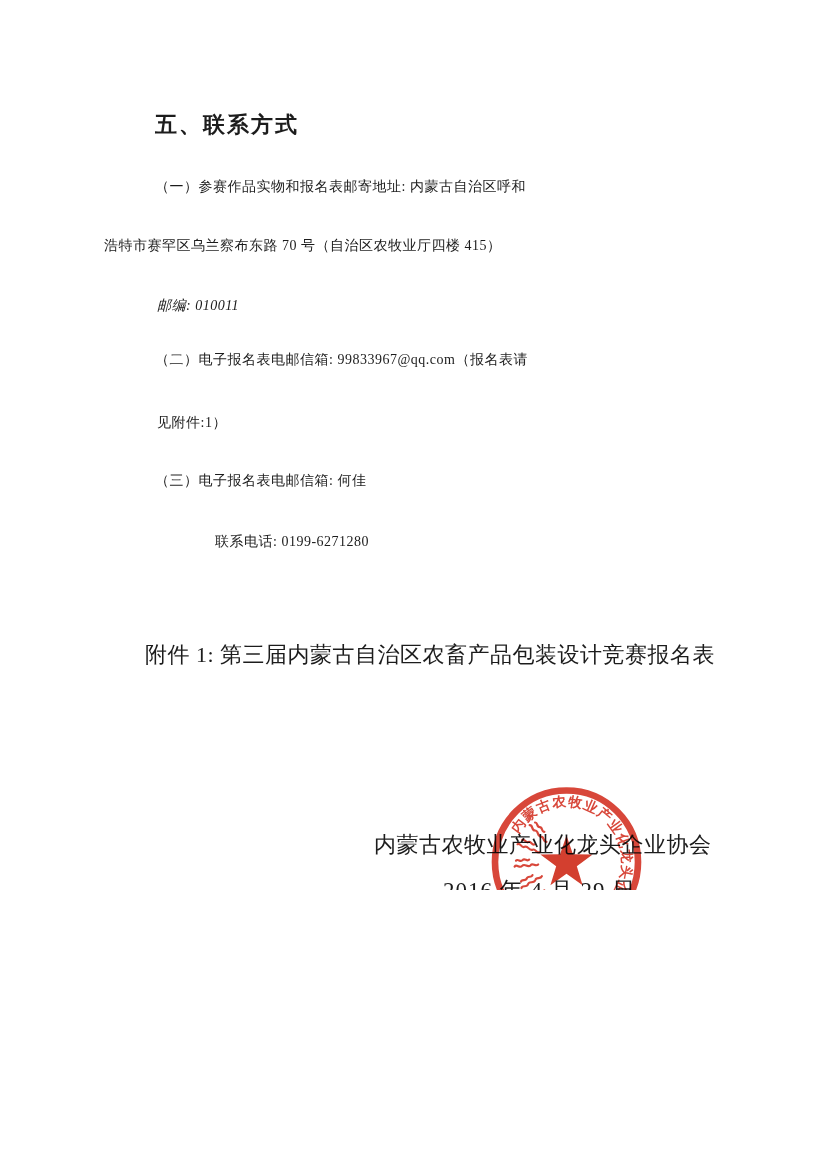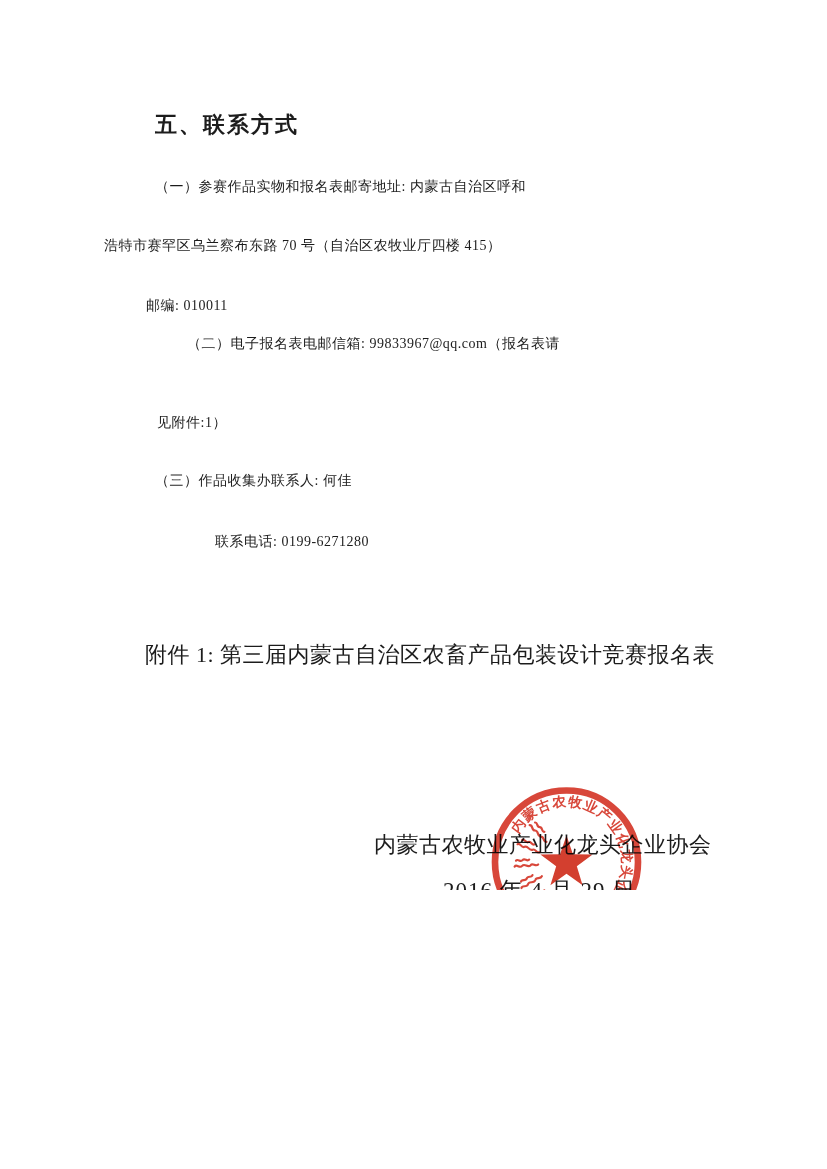--- a/index.html
+++ b/index.html
@@ -34,7 +34,7 @@
   }
   .l0 { left: 155px; top: 179px; }
   .l1 { left: 104px; top: 238px; }
-  .l2 { left: 146px; top: 298px; }
+  .l2 { left: 157px; top: 298px; font-style: italic; }
   .l3 { left: 155px; top: 336px; margin-left: 32px; }
   .l4 { left: 157px; top: 415px; text-align: center; }
   .l5 { left: 155px; top: 473px; }

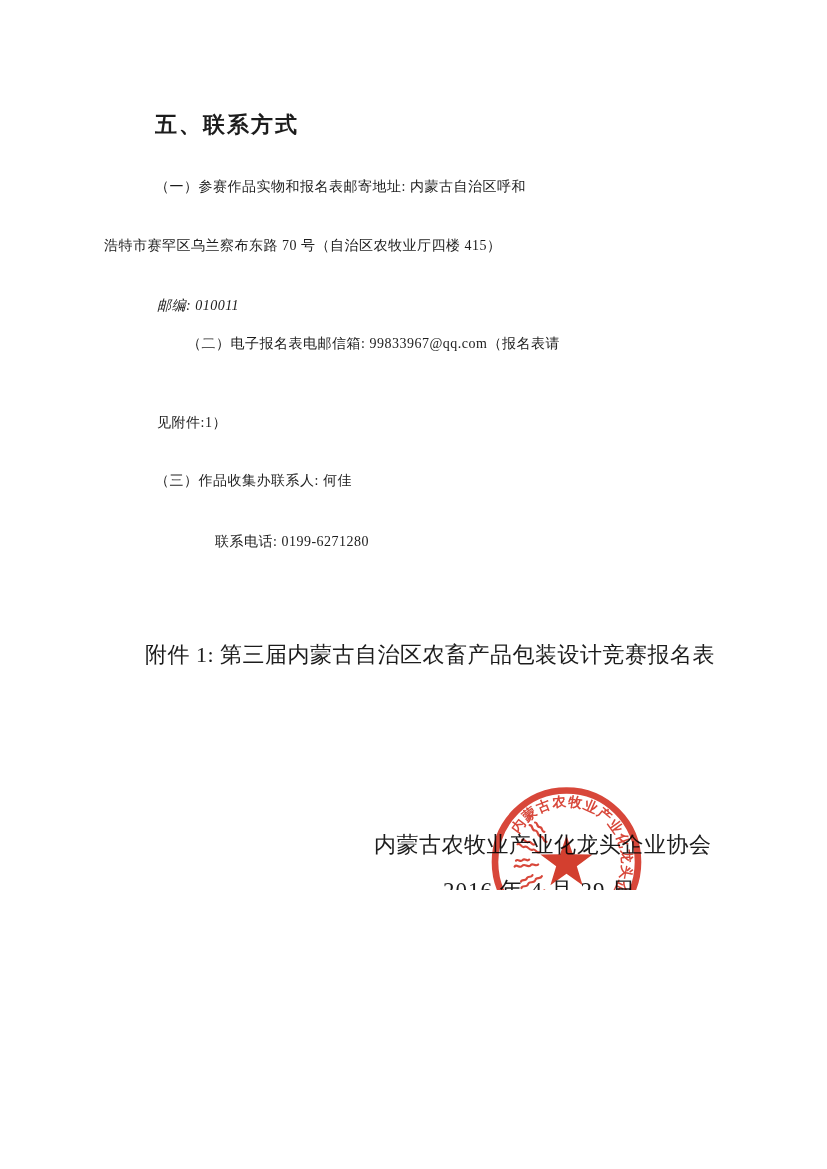--- a/index.html
+++ b/index.html
@@ -35,7 +35,7 @@
   .l0 { left: 155px; top: 179px; }
   .l1 { left: 104px; top: 238px; }
   .l2 { left: 157px; top: 298px; font-style: italic; }
-  .l3 { left: 155px; top: 336px; margin-left: 32px; }
+  .l3 { left: 155px; top: 352px; }
   .l4 { left: 157px; top: 415px; text-align: center; }
   .l5 { left: 155px; top: 473px; }
   .l6 { left: 215px; top: 534px; }

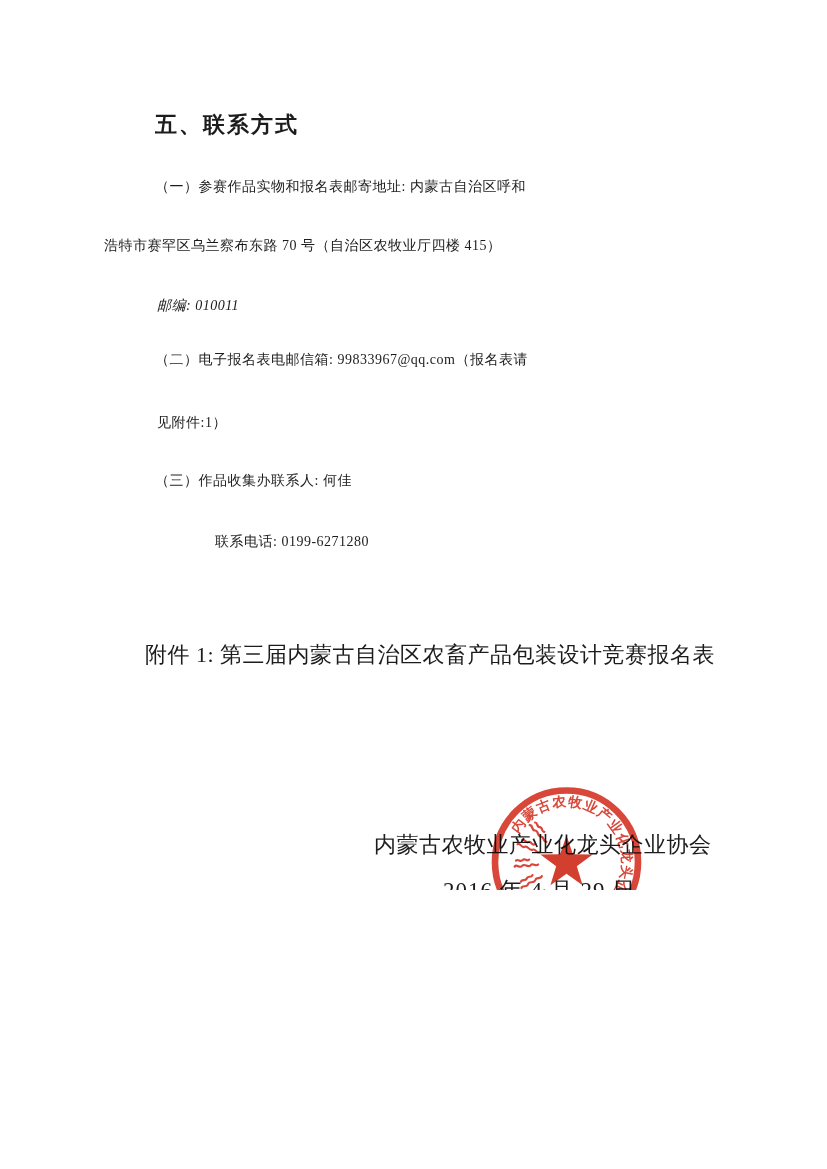--- a/index.html
+++ b/index.html
@@ -97,7 +97,7 @@
   <div class="doc-line l2">邮编: 010011</div>
   <div class="doc-line l3">（二）电子报名表电邮信箱: 99833967@qq.com（报名表请</div>
   <div class="doc-line l4">见附件:1）</div>
-  <div class="doc-line l5">（三）作品收集办联系人: 何佳</div>
+  <div class="doc-line l5">（三）电子报名表电邮信箱: 何佳</div>
   <div class="doc-line l6">联系电话: 0199-6271280</div>
 
   <div class="att att0">附件 1: 第三届内蒙古自治区农畜产品包装设计竞赛报名表</div>

